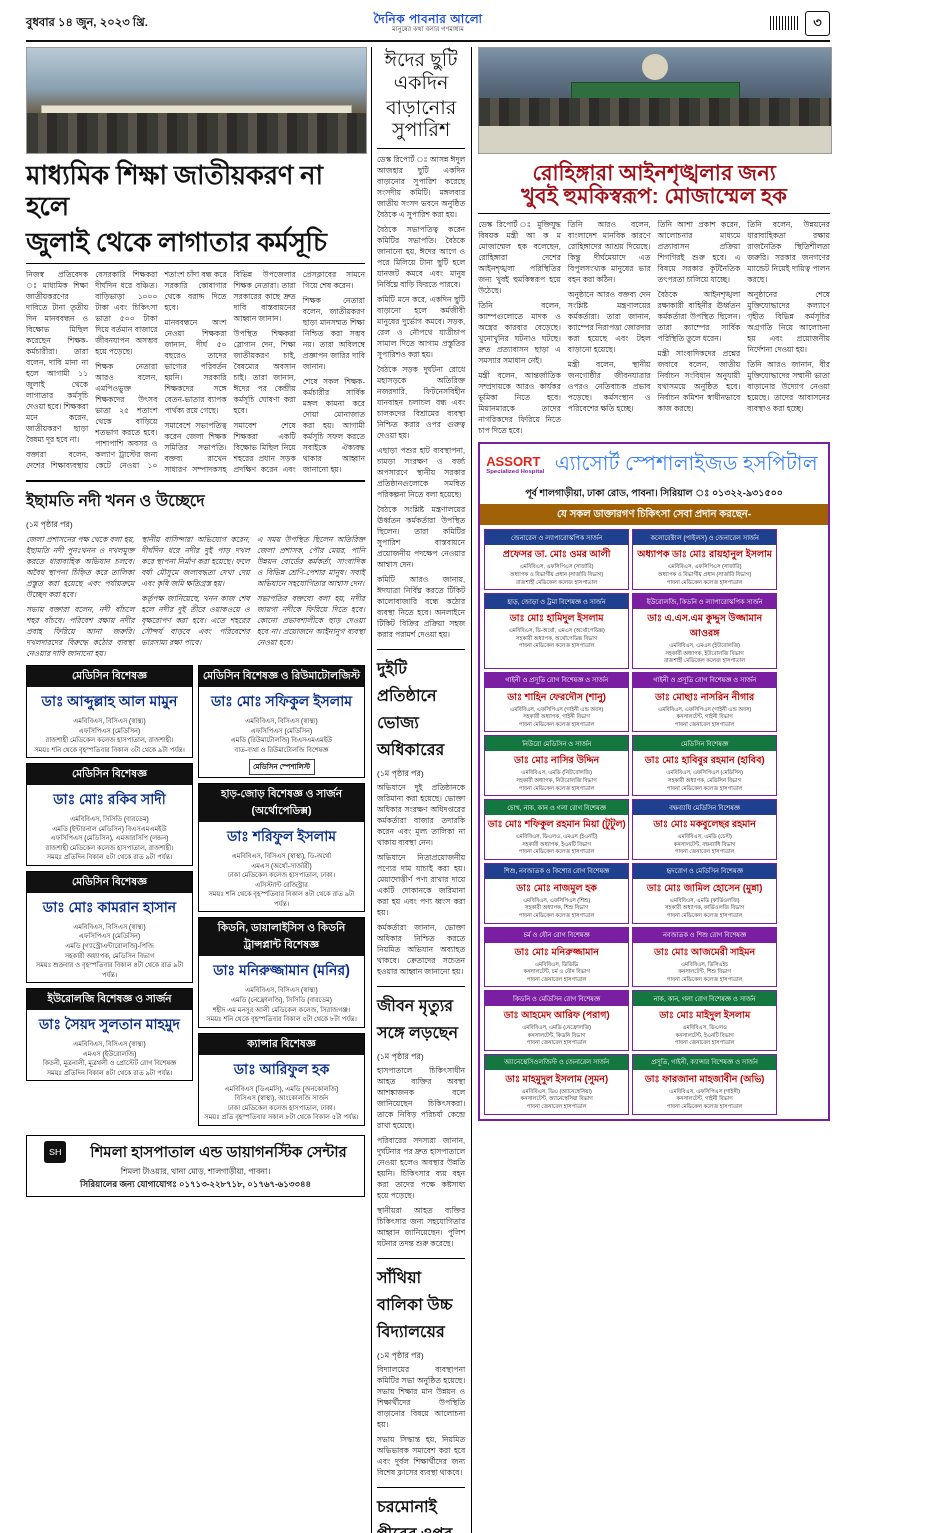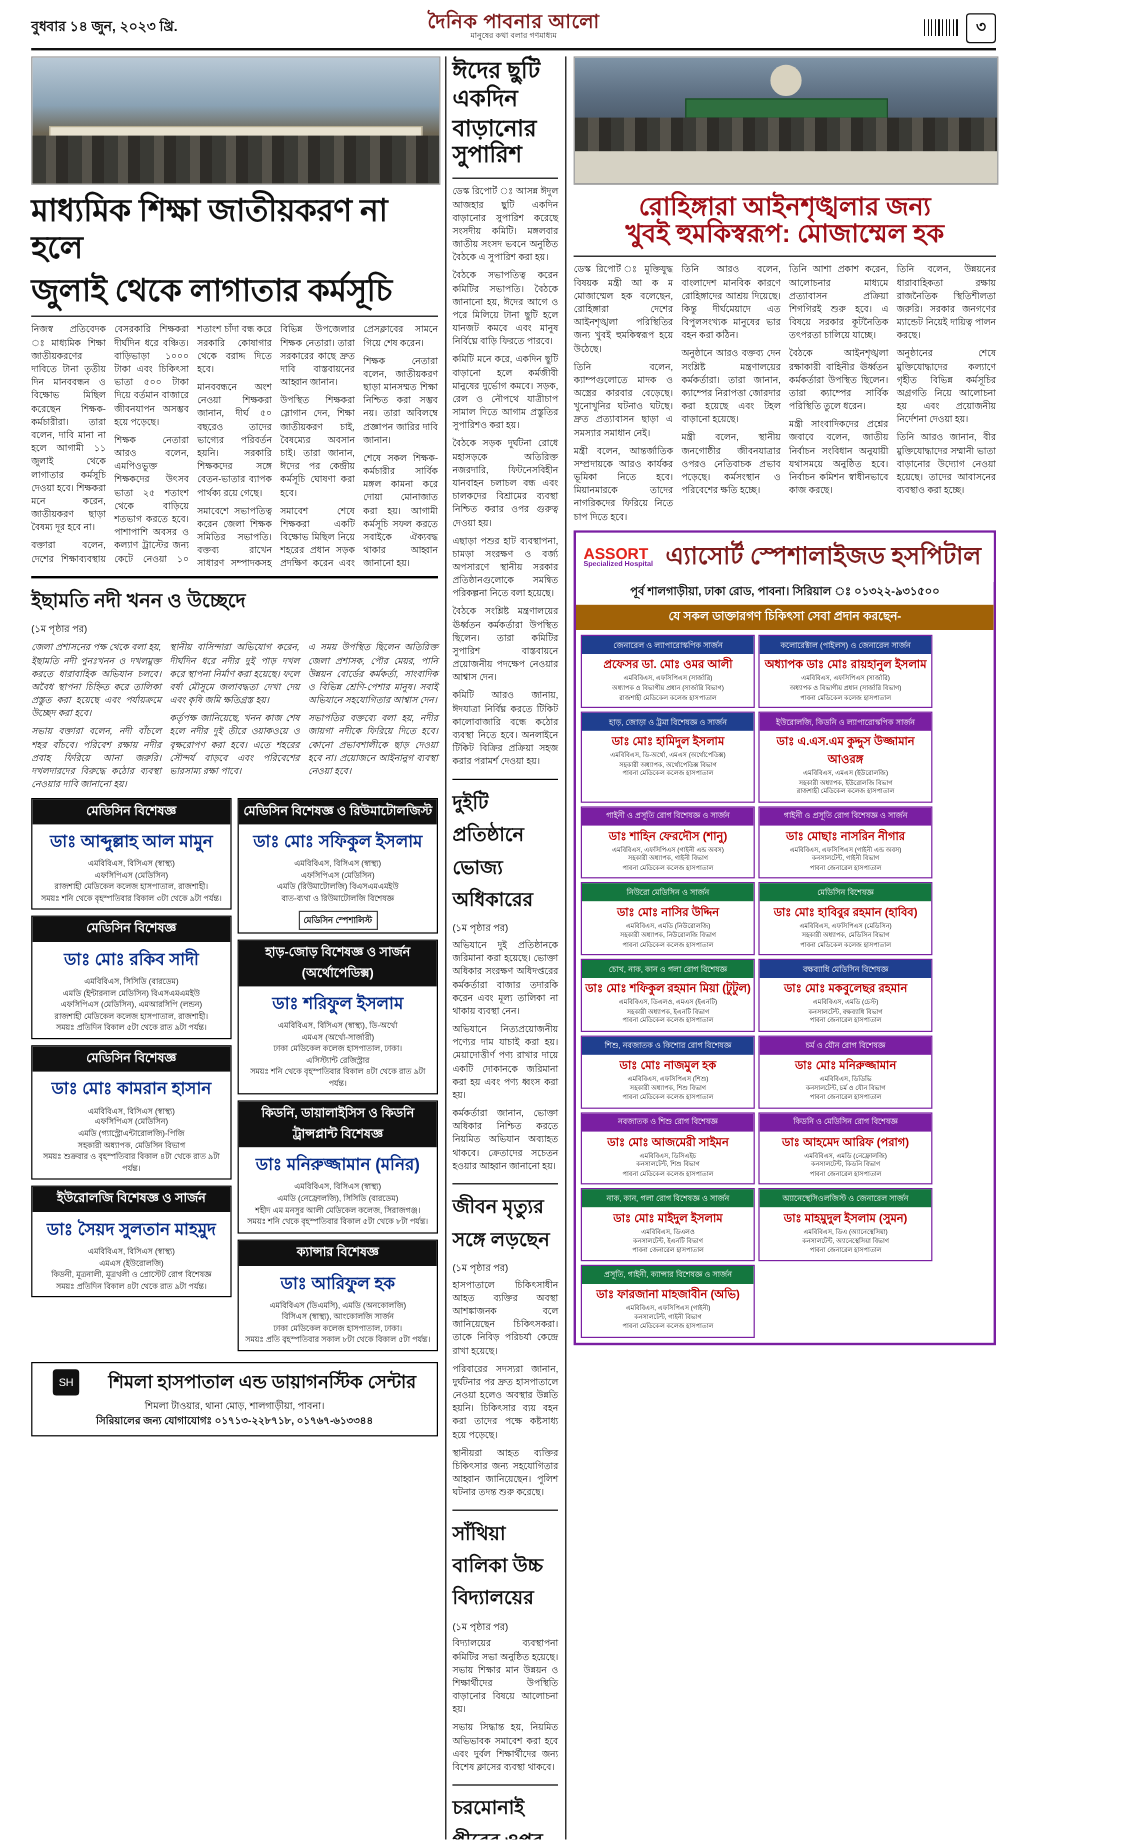--- a/index.html
+++ b/index.html
@@ -10,7 +10,7 @@
   .masthead{position:relative;height:34px;border-bottom:2px solid #111;display:flex;align-items:center;justify-content:space-between;}
   .mast-date{font-size:11.5px;font-weight:bold;}
   .mast-logo{position:absolute;left:50%;transform:translateX(-50%);text-align:center;line-height:1;}
-  .mast-logo .lg1{font-size:16px;font-weight:bold;color:#7f1d1d;letter-spacing:.5px;}
+  .mast-logo .lg1{font-size:12px;font-weight:bold;color:#1d4ed8;letter-spacing:.5px;}
   .mast-logo .lg2{font-size:6.5px;color:#333;margin-top:1px;}
   .mast-right{display:flex;align-items:center;gap:5px;}
   .pagenum{width:23px;height:23px;border:1px solid #111;border-radius:3px;display:flex;align-items:center;justify-content:center;font-size:13px;font-weight:bold;}

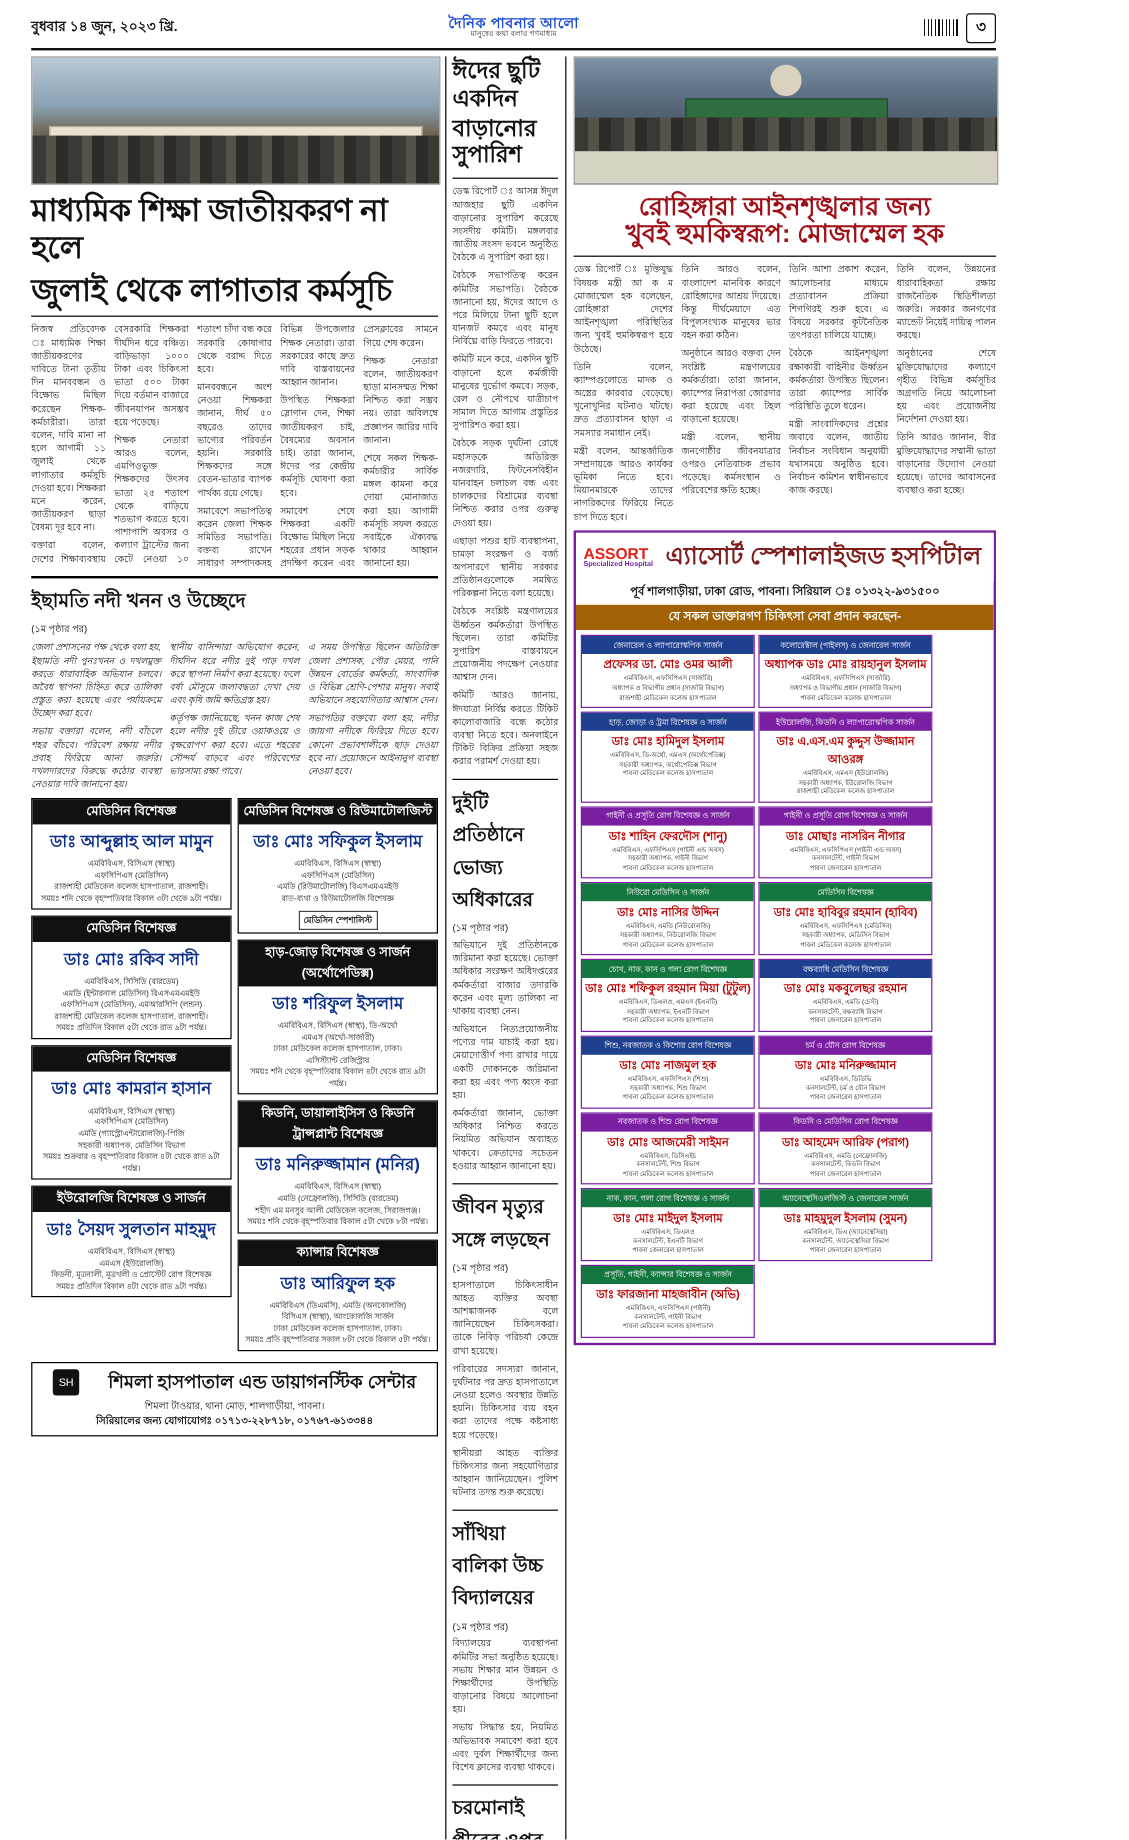--- a/index.html
+++ b/index.html
@@ -37,7 +37,7 @@
 
   h1.head{font-size:26px;line-height:1.18;font-weight:bold;margin:6px 0 4px;letter-spacing:-.3px;}
   h1.head2{font-size:21px;line-height:1.2;font-weight:bold;margin:6px 0 4px;color:#a01018;text-align:center;}
-  h2.mid{font-size:19px;line-height:1.2;font-weight:bold;text-align:left;margin:2px 0 6px;}
+  h2.mid{font-size:19px;line-height:1.2;font-weight:normal;text-align:center;margin:2px 0 6px;}
   .sub{font-size:16px;font-weight:bold;margin:6px 0 3px;}
   .subsmall{font-size:8px;}
 

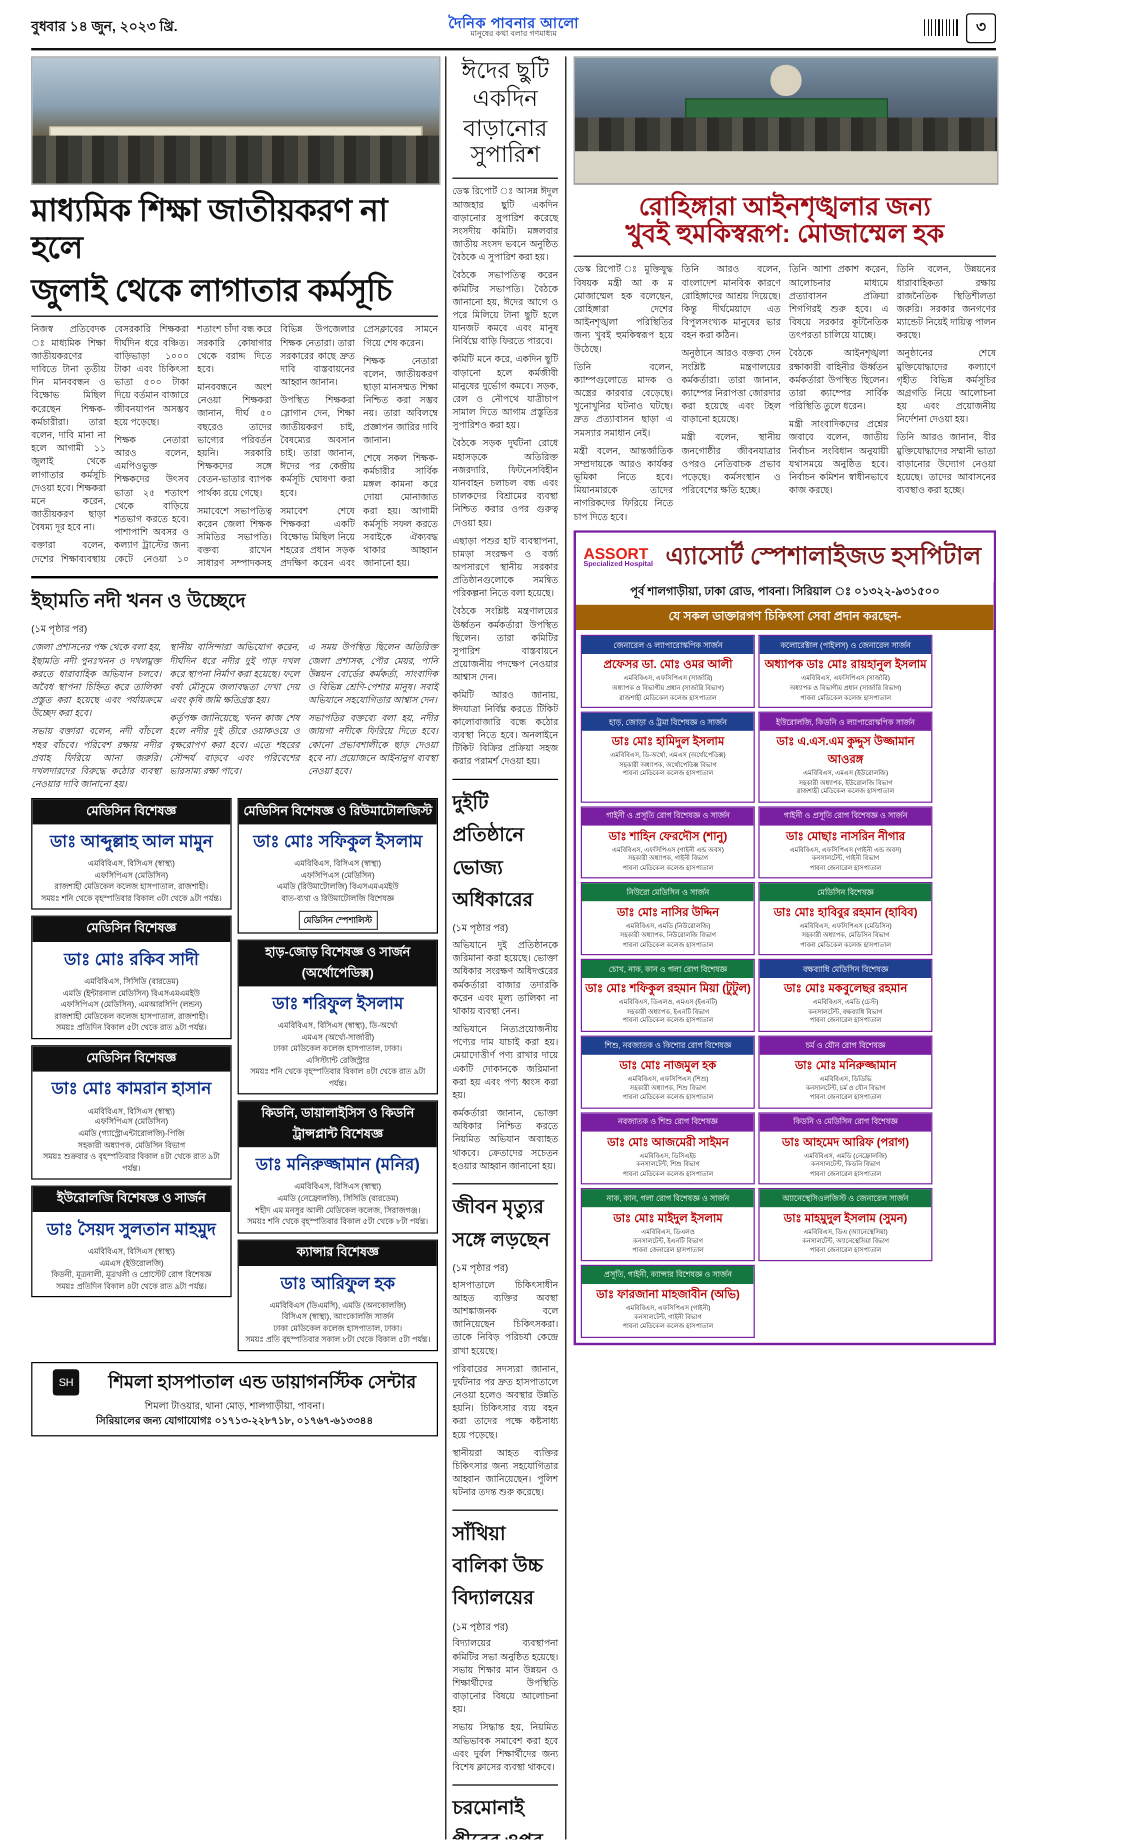--- a/index.html
+++ b/index.html
@@ -69,7 +69,7 @@
   .hosp-top{display:flex;align-items:center;gap:6px;padding:4px 6px;background:#fff;}
   .hosp-mark{font-size:13px;font-weight:bold;color:#e2231a;line-height:1;}
   .hosp-mark small{display:block;font-size:6px;color:#7a1fa2;}
-  .hosp-title{flex:1;text-align:center;font-size:20px;font-weight:bold;color:#7f1d1d;}
+  .hosp-title{flex:1;text-align:center;font-size:20px;font-weight:normal;color:#3b82f6;}
   .hosp-addr{text-align:center;font-size:9.5px;font-weight:bold;padding:1px 0 3px;}
   .hosp-sub{text-align:center;font-size:10px;font-weight:bold;color:#fff;background:#a16207;padding:2px 0;}
   .dgrid{display:flex;flex-wrap:wrap;gap:3px;padding:4px;}

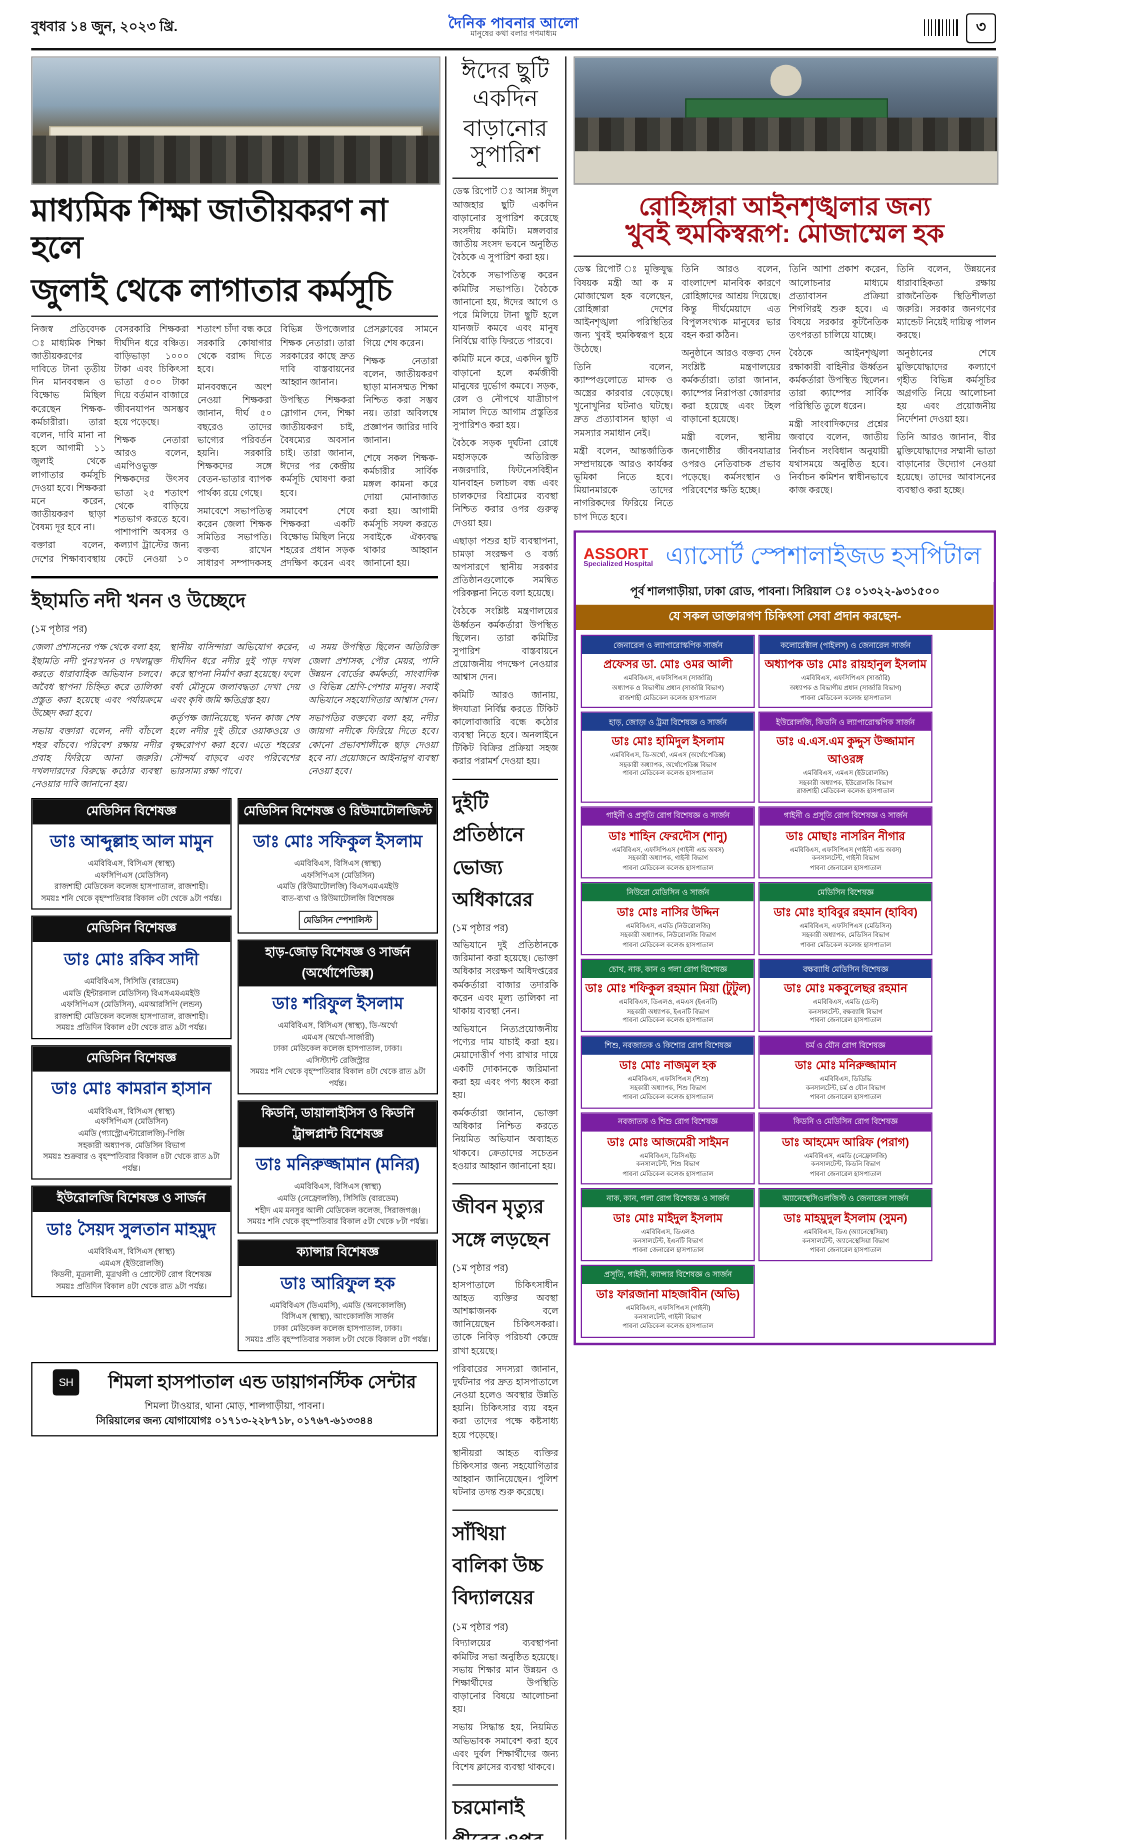--- a/index.html
+++ b/index.html
@@ -403,6 +403,13 @@
 সহকারী অধ্যাপক, শিশু বিভাগ
 পাবনা মেডিকেল কলেজ হাসপাতাল</div>
           </div>
+          <div class="dcard">
+            <div class="dh">হৃদরোগ ও মেডিসিন বিশেষজ্ঞ</div>
+            <div class="dn">ডাঃ মোঃ জামিল হোসেন (মুন্না)</div>
+            <div class="dl" style="white-space:pre-line">এমবিবিএস, এমডি (কার্ডিওলজি)
+সহকারী অধ্যাপক, কার্ডিওলজি বিভাগ
+পাবনা মেডিকেল কলেজ হাসপাতাল</div>
+          </div>
 
           <div class="dcard alt">
             <div class="dh">চর্ম ও যৌন রোগ বিশেষজ্ঞ</div>

